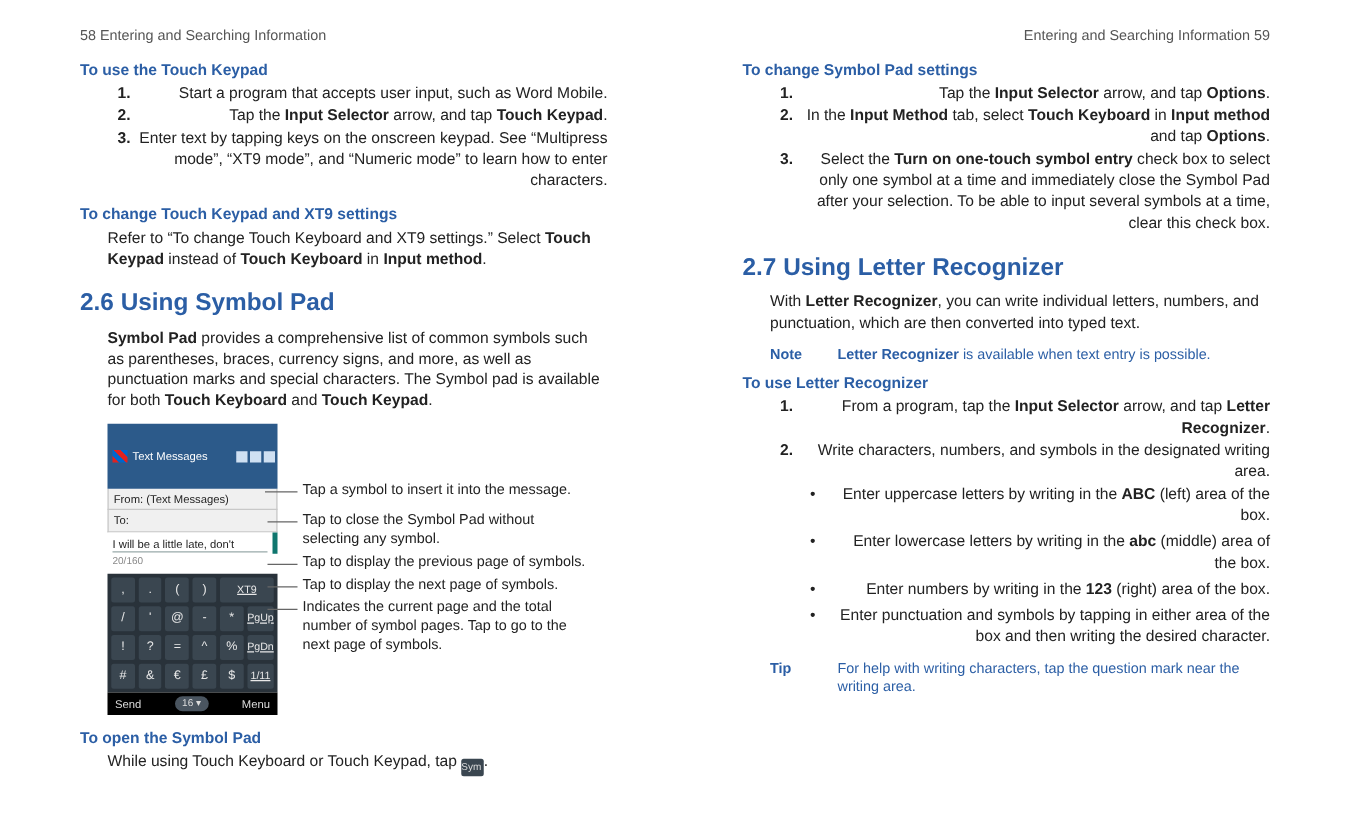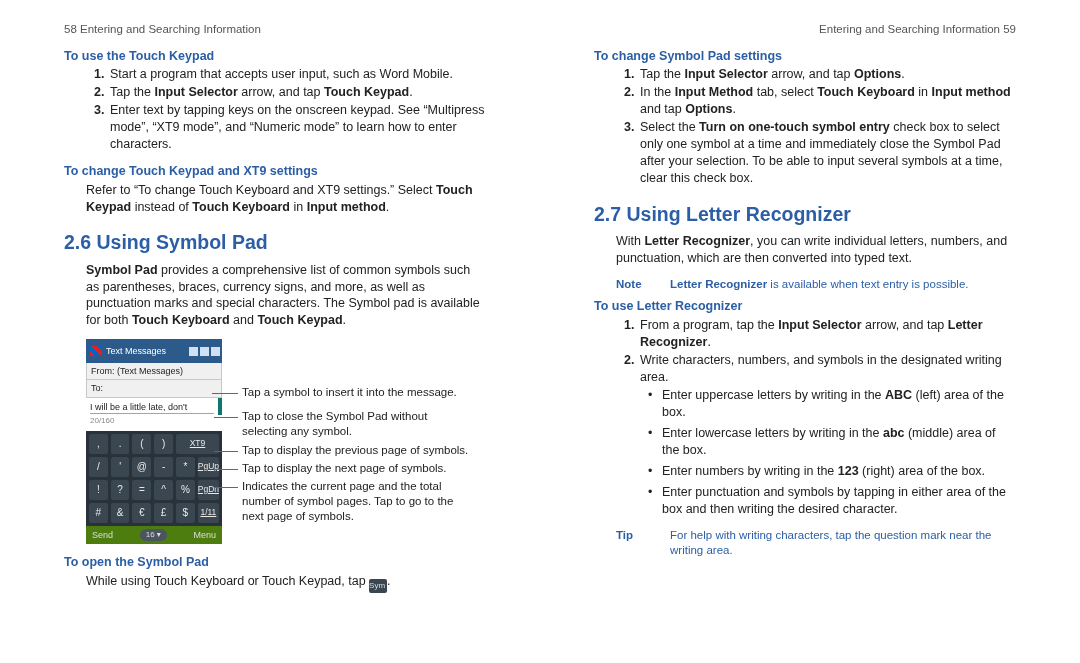--- a/index.html
+++ b/index.html
@@ -13,7 +13,7 @@
 
     .blue-head { color: #2b5ea5; font-weight: 700; font-size: 12.5px; margin-top: 2px; margin-bottom: 2px; }
     ol.steps { list-style: decimal; margin-left: 44px; margin-bottom: 10px; }
-    ol.steps > li { margin-bottom: 1px; padding-left: 2px; }
+    ol.steps > li { margin-bottom: 1px; padding-left: 2px; text-align: right; }
     ol.steps > li::marker { font-weight: 700; }
     p.body { margin-left: 22px; margin-bottom: 10px; }
     p.body2 { margin-left: 22px; margin-bottom: 10px; }

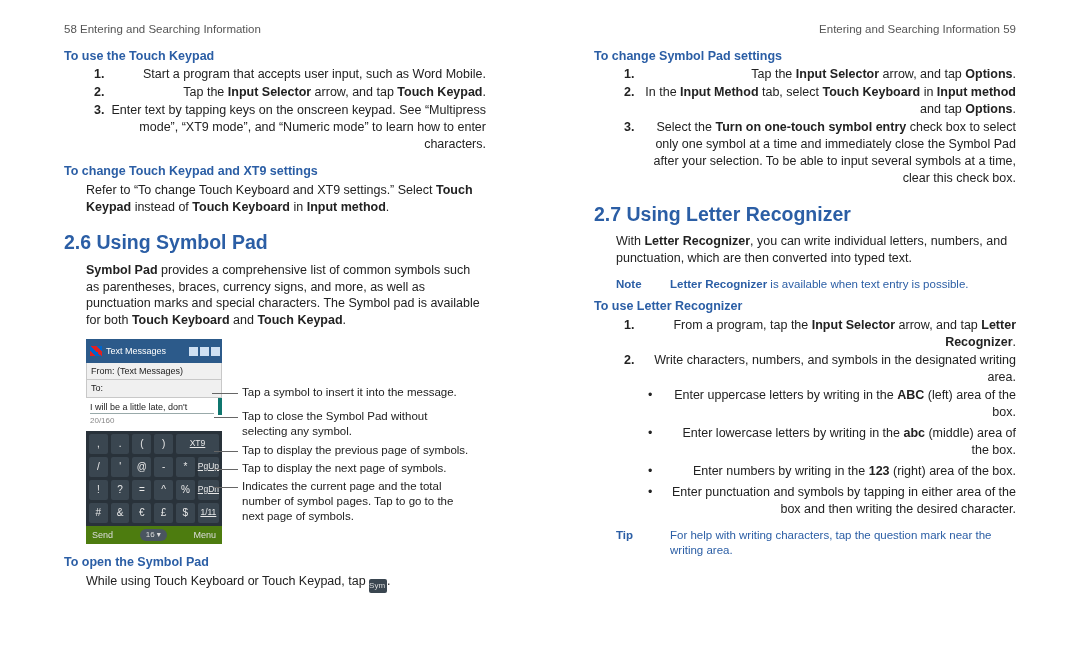--- a/index.html
+++ b/index.html
@@ -35,7 +35,7 @@
     
     .figwrap { margin-left: 22px; margin-top: 6px; display: flex; }
     .phone { width: 136px; position: relative; font-family: Arial, sans-serif; }
-    .tbar { background: #2c5a8a; color: #fff; font-size: 9px; padding: 6px 4px;
+    .tbar { background: #2c5a8a; color: #fff; font-size: 9px; padding: 20px 4px;
             display: flex; align-items: center; gap: 4px; position: relative; }
     .tbar .flag { width: 12px; height: 10px; background: linear-gradient(45deg,#d22 25%, #06c 25% 50%, #d22 50% 75%, #06c 75%); display: inline-block; }
     .tbar .ricons { position: absolute; right: 2px; display: flex; gap: 2px; }

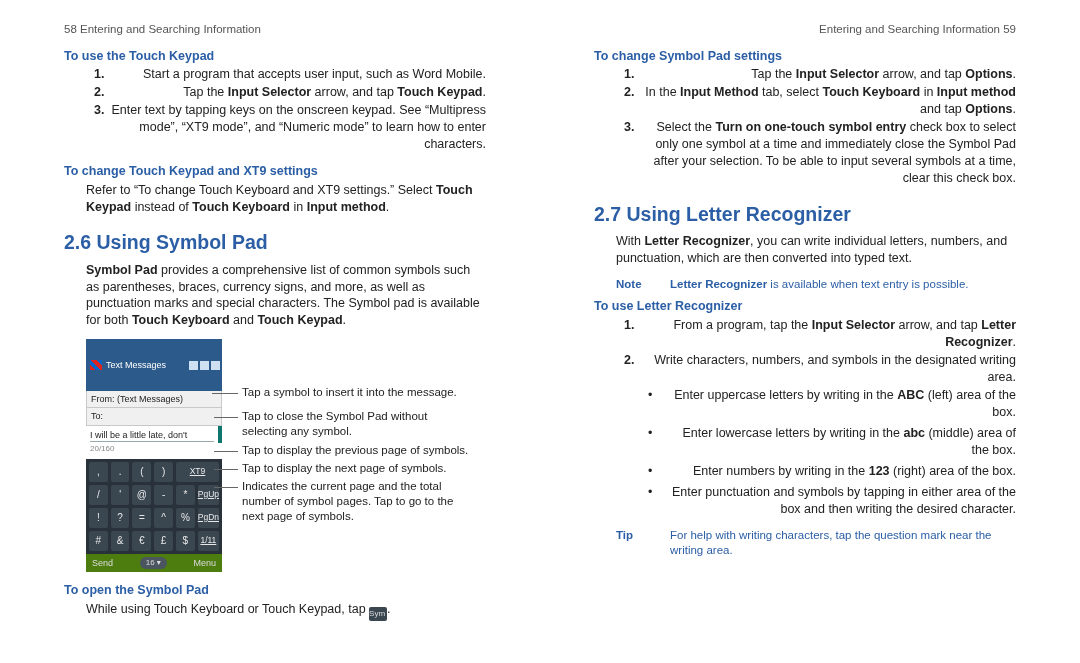--- a/index.html
+++ b/index.html
@@ -49,7 +49,7 @@
     .k { background: #3a4650; color: #e8e8e8; font-size: 10px; height: 20px;
          display: flex; align-items: center; justify-content: center; border-radius: 2px; }
     .k.sm { font-size: 8.5px; text-decoration: underline; }
-    .bbar { background: #4d7c0f; display: flex; justify-content: space-between;
+    .bbar { background: #000000; display: flex; justify-content: space-between;
             font-size: 9px; color: #ddd; padding: 3px 6px; align-items: center; }
     .pill { background: #4a5560; border-radius: 8px; padding: 1px 6px; font-size: 8px; }
 

